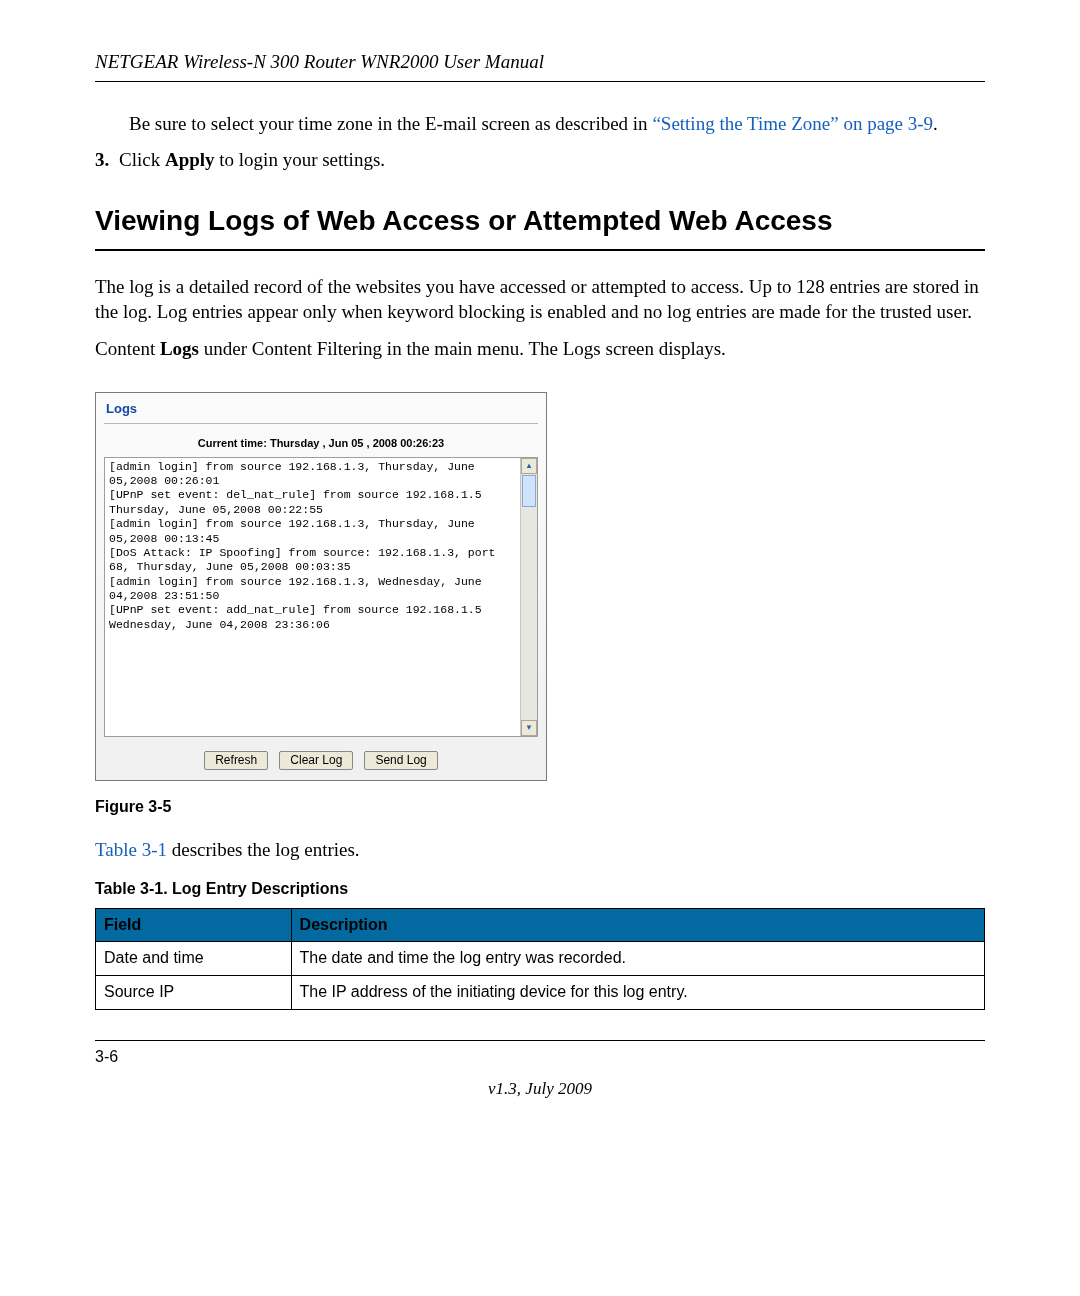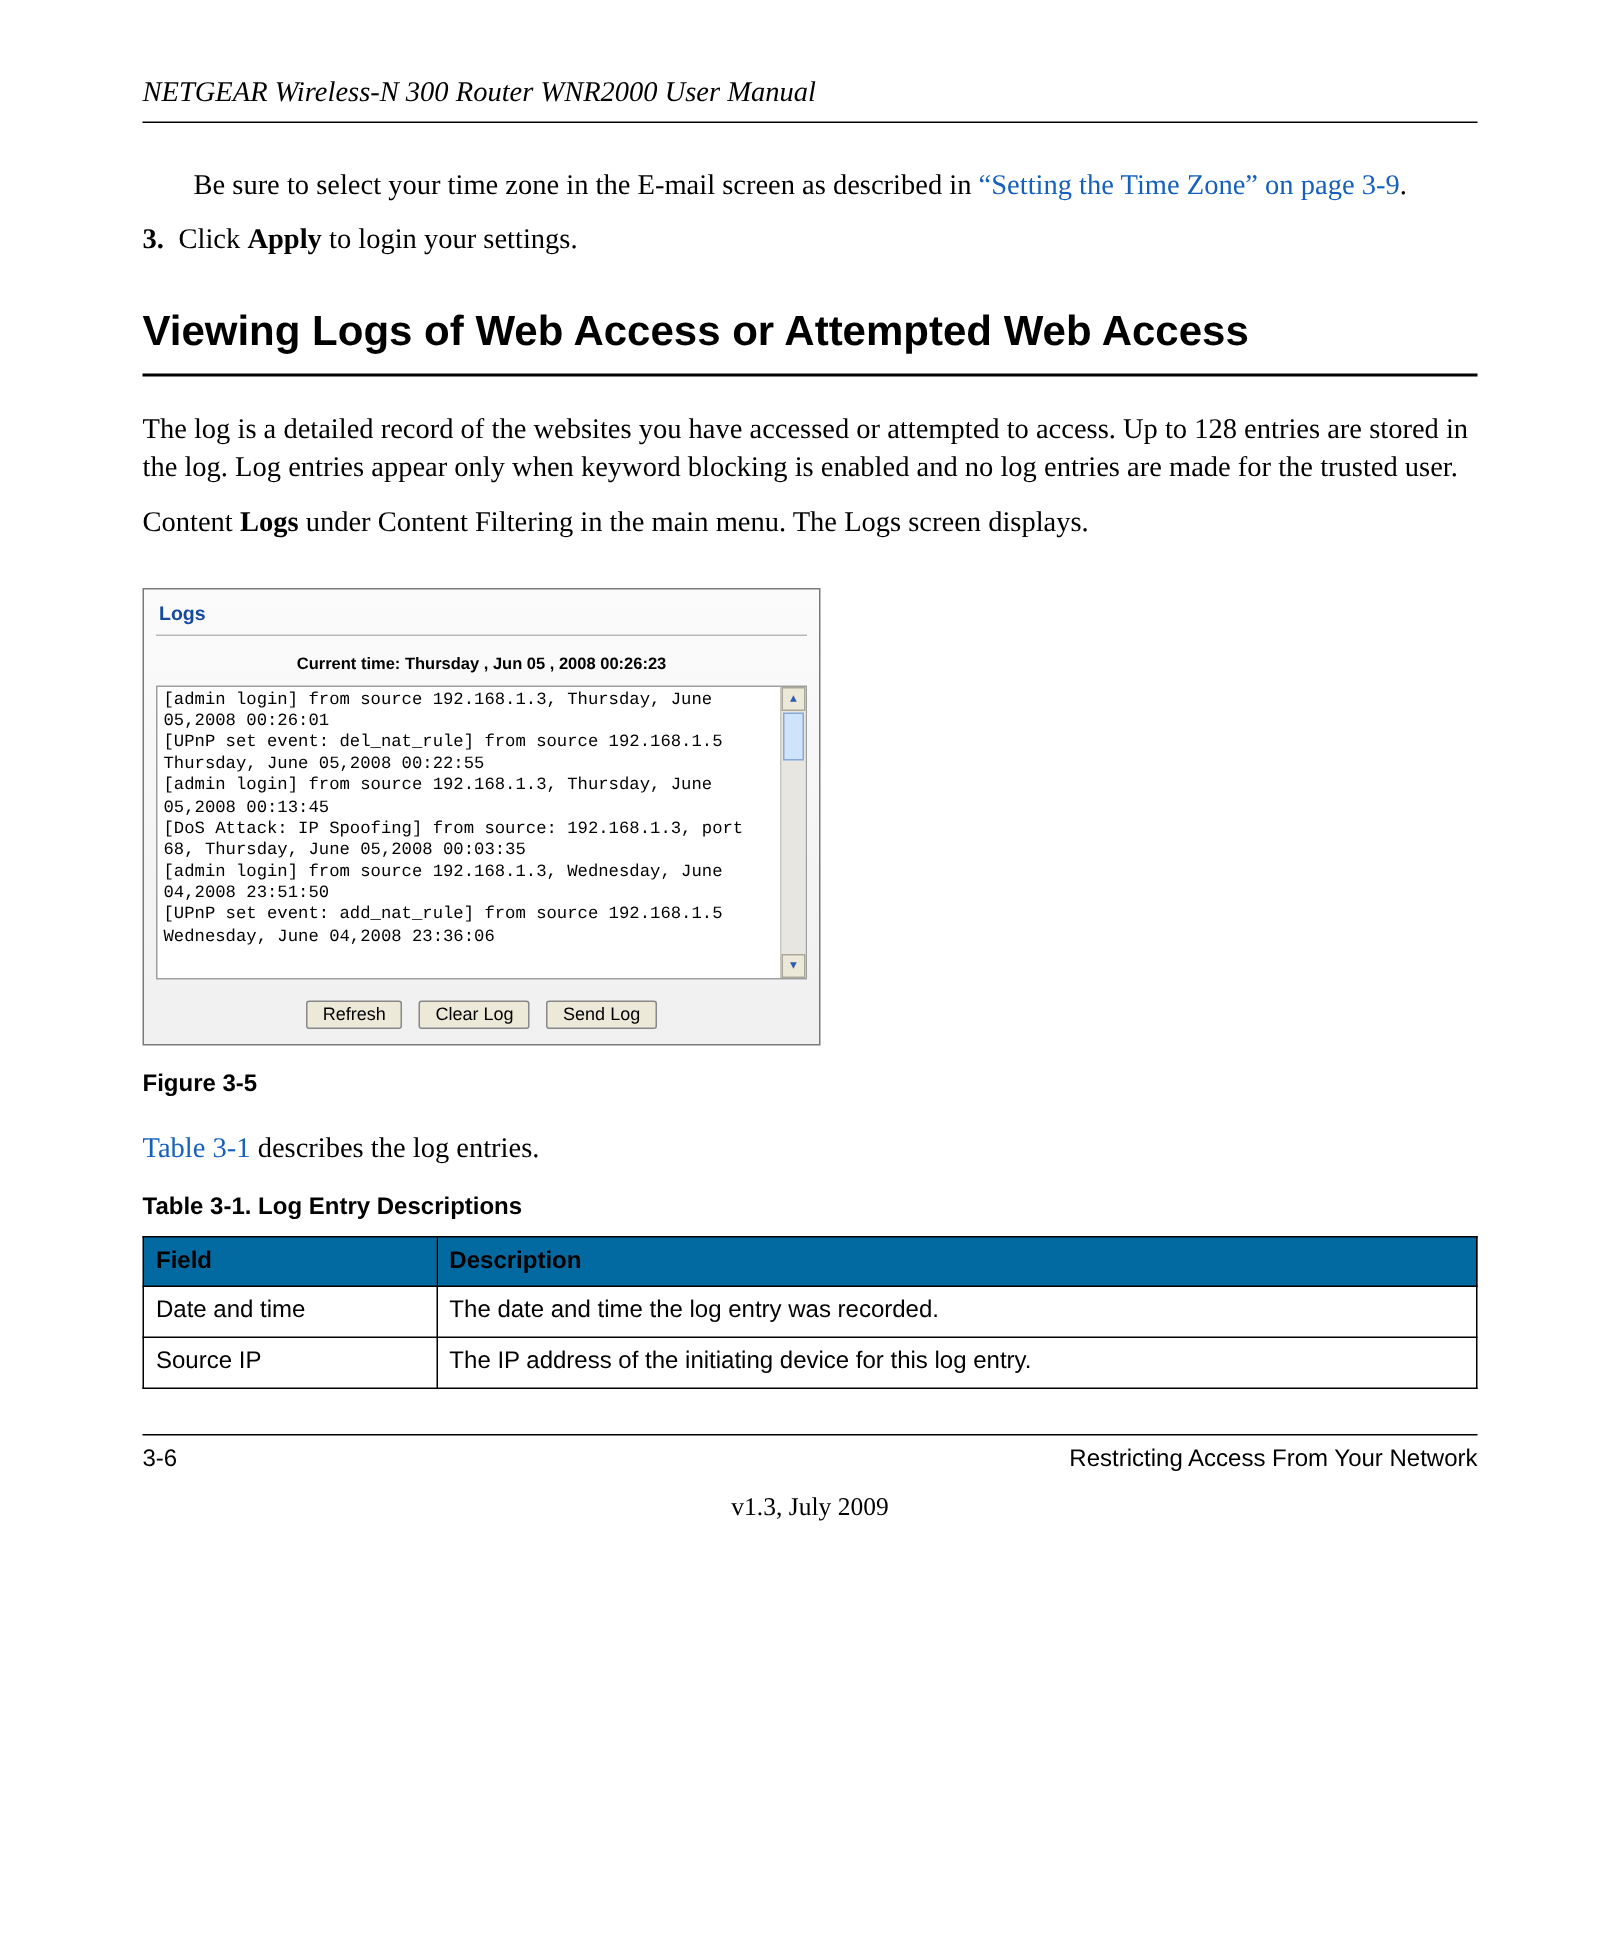--- a/index.html
+++ b/index.html
@@ -79,7 +79,7 @@
   .ss-logbox {
     border: 1px solid #9e9e9e;
     background: #fff;
-    height: 196px;
+    height: 280px;
     overflow: hidden;
     font-family: "Courier New", monospace;
     font-size: 11.5px;

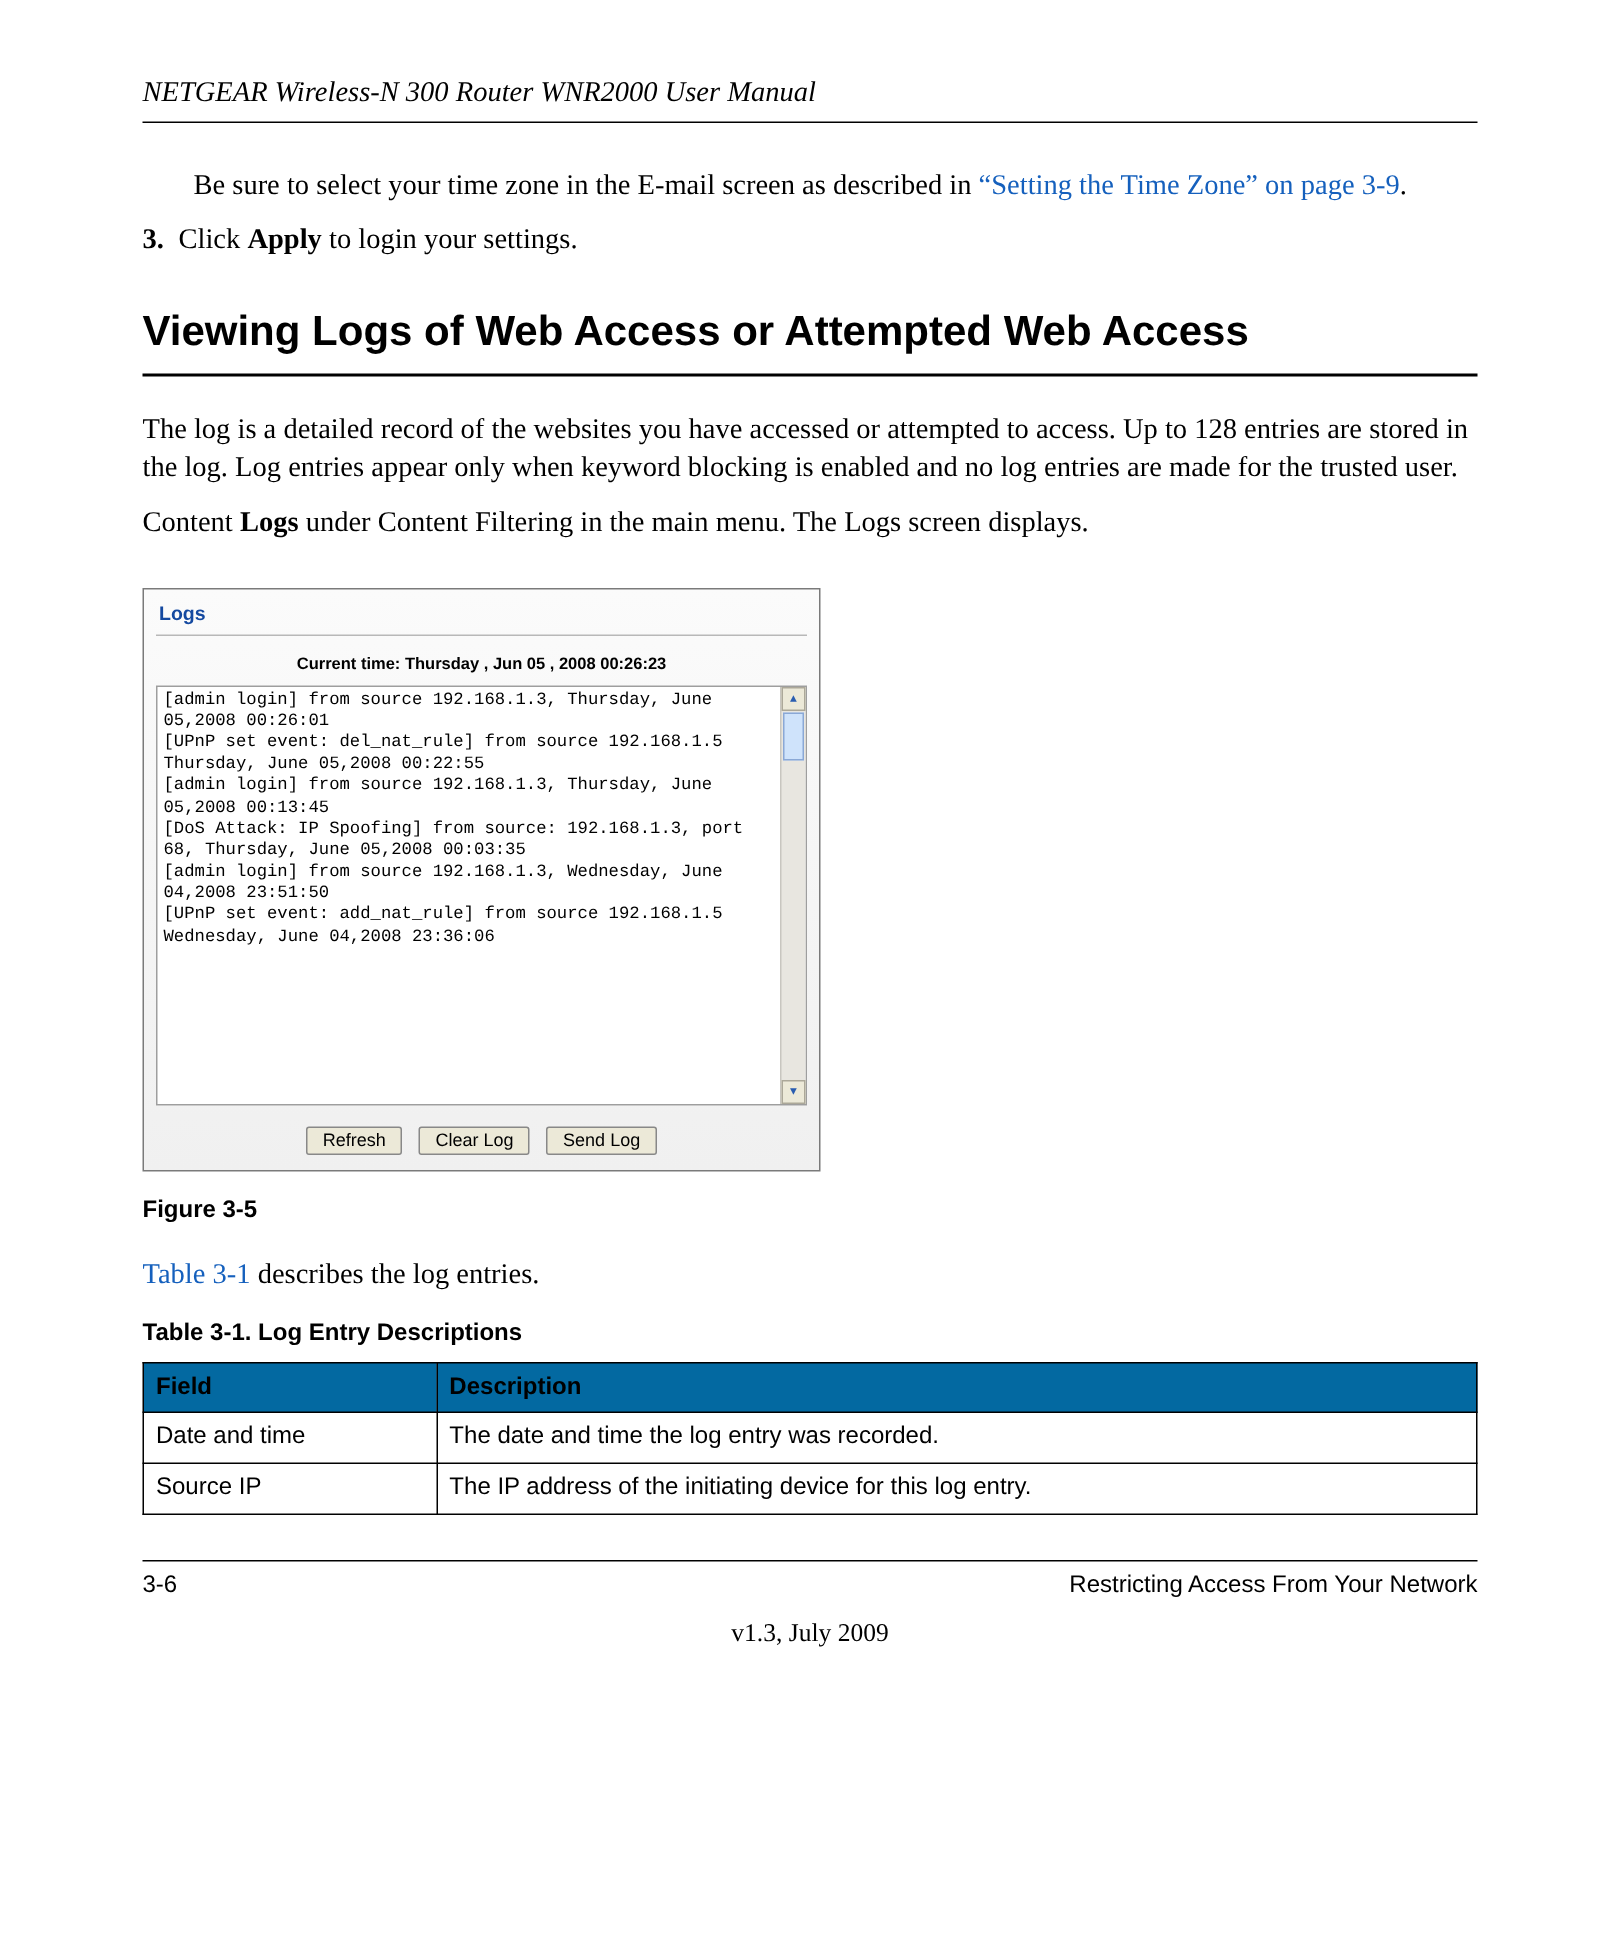--- a/index.html
+++ b/index.html
@@ -252,7 +252,6 @@
 <hr class="rule-bottom">
 <div class="footer-row">
   <span>3-6</span>
-  <span>Restricting Access From Your Network</span>
 </div>
 <div class="footer-version">v1.3, July 2009</div>
 

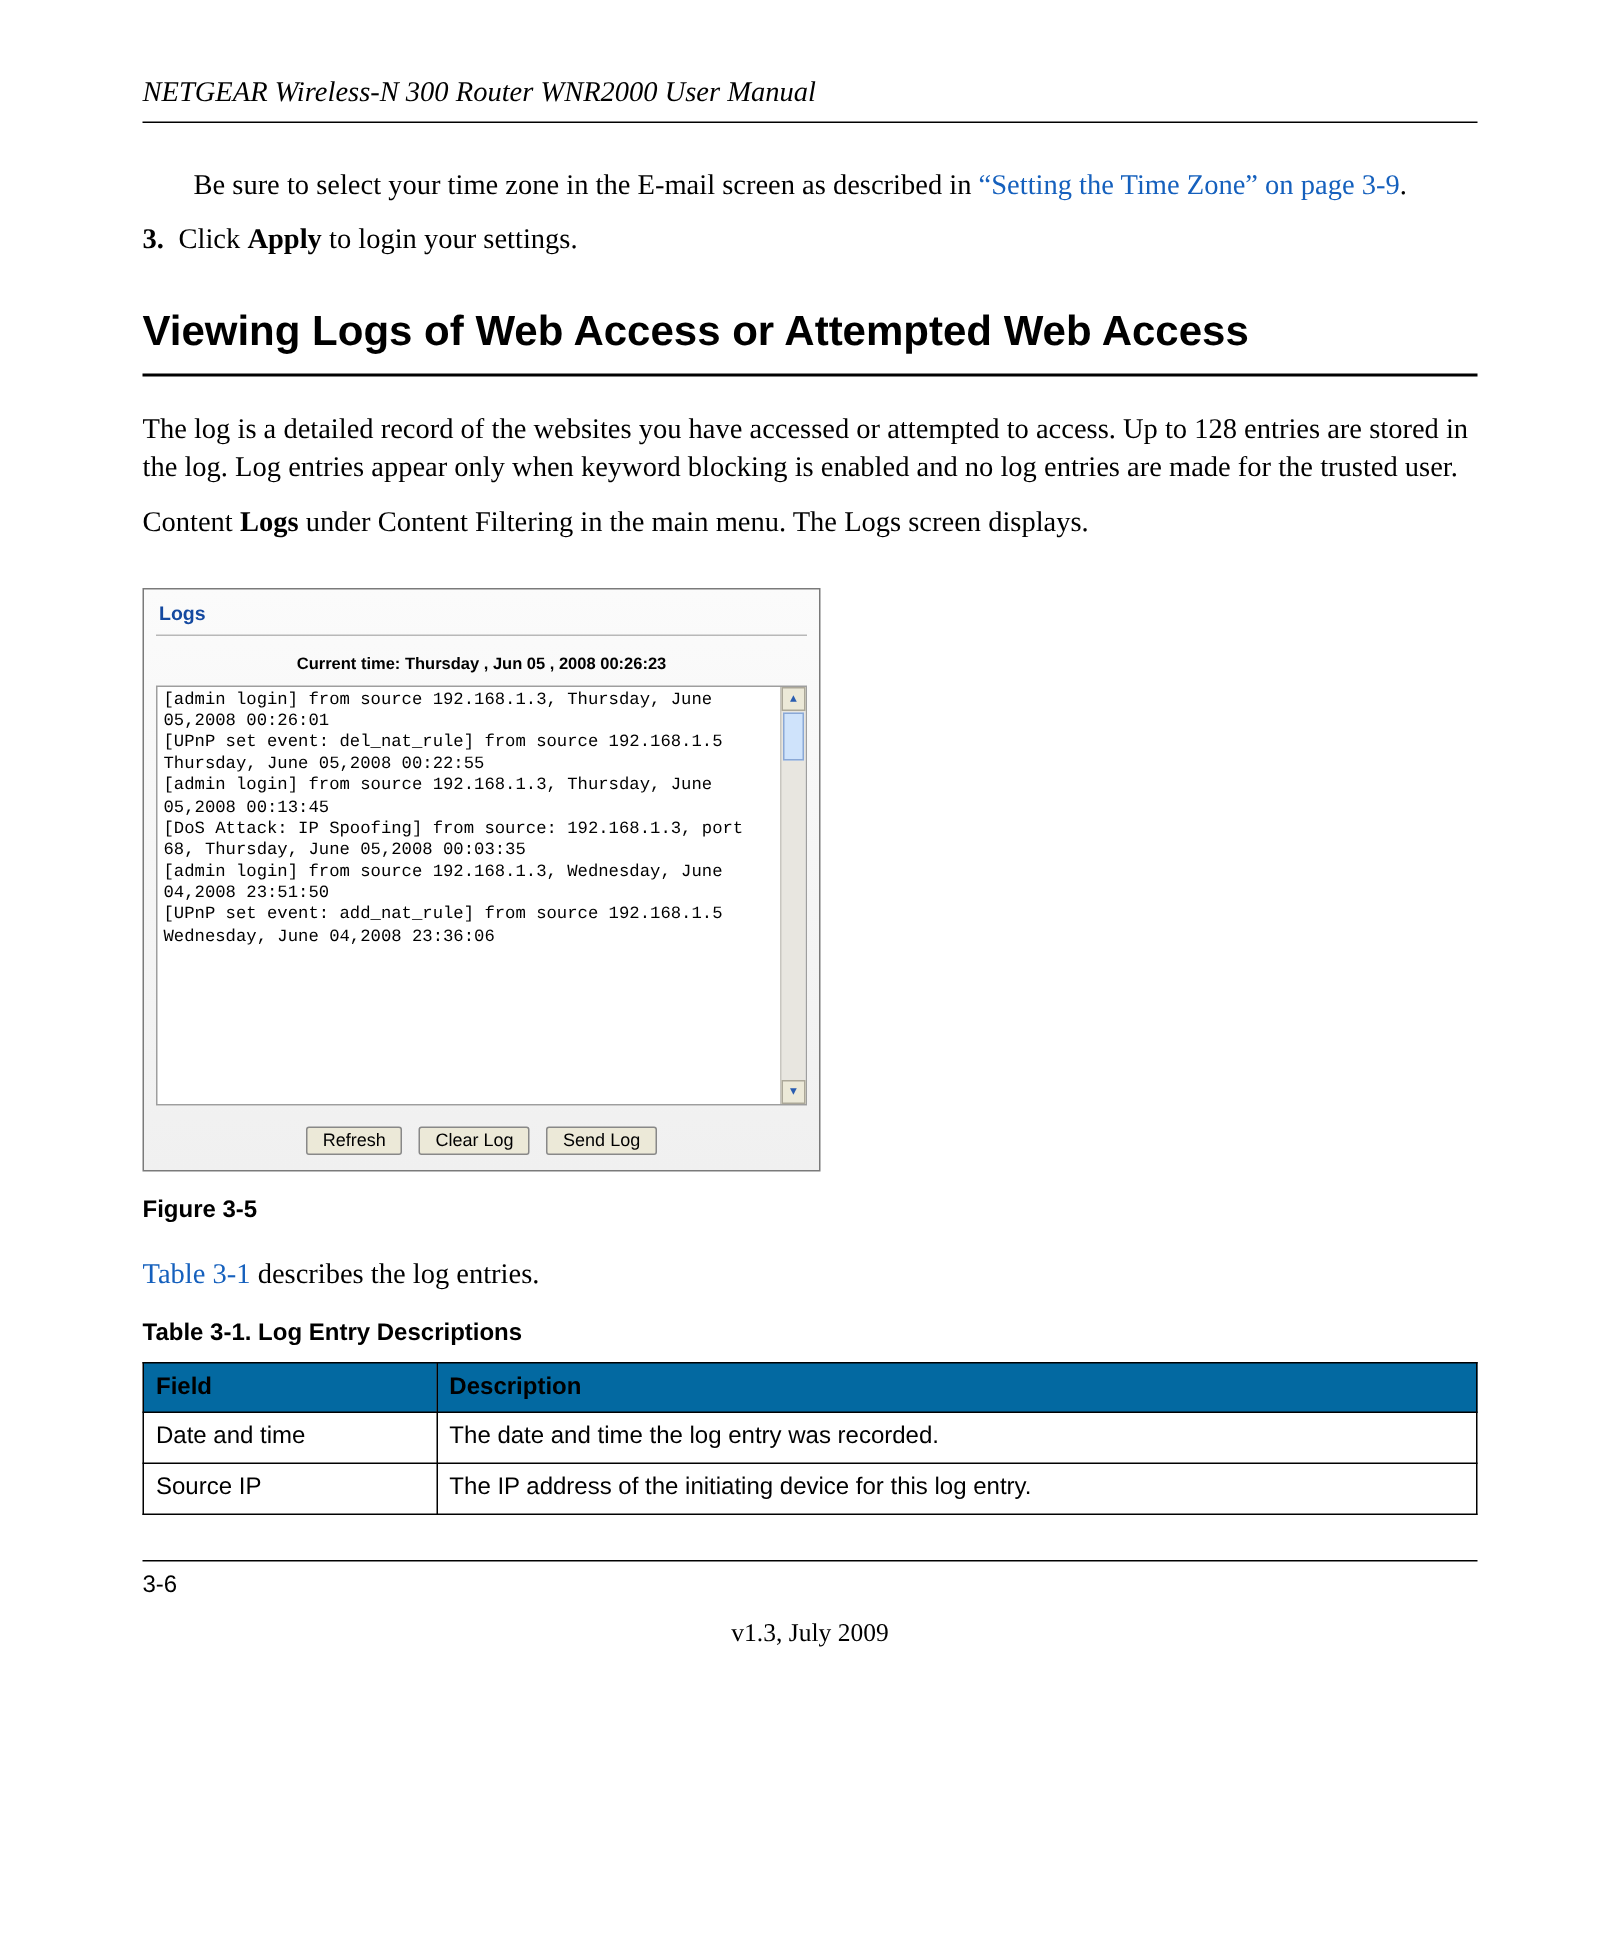--- a/index.html
+++ b/index.html
@@ -171,6 +171,7 @@
   }
   .footer-version {
     text-align: center;
+    font-style: italic;
     font-family: "Times New Roman", serif;
     font-size: 17px;
     margin-top: 10px;

